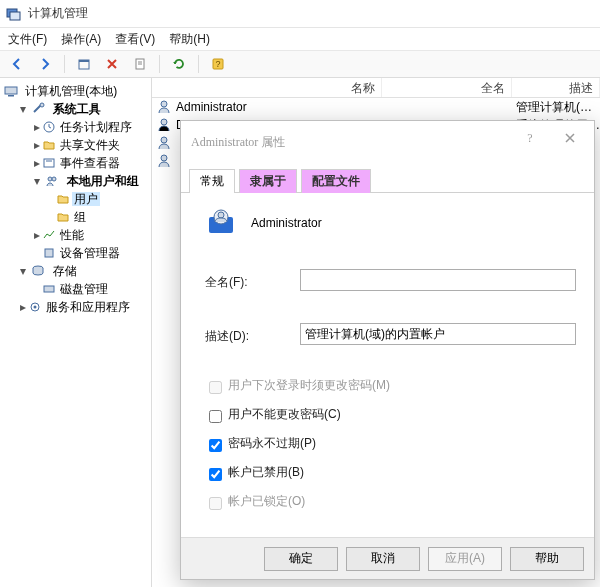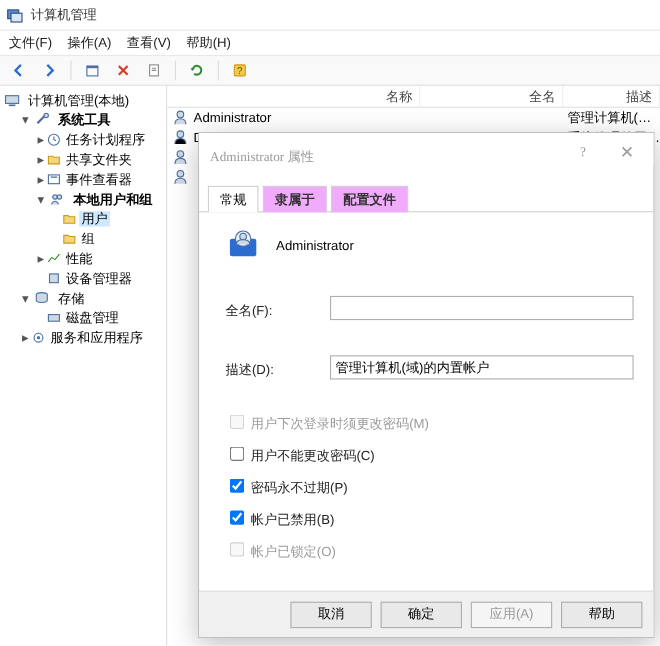--- a/index.html
+++ b/index.html
@@ -197,7 +197,7 @@
   }
   .chk-row {
     display: flex;
-    align-items: flex-start;
+    align-items: flex-end;
     gap: 6px;
     margin: 12px 0 12px 4px;
     color: #222;

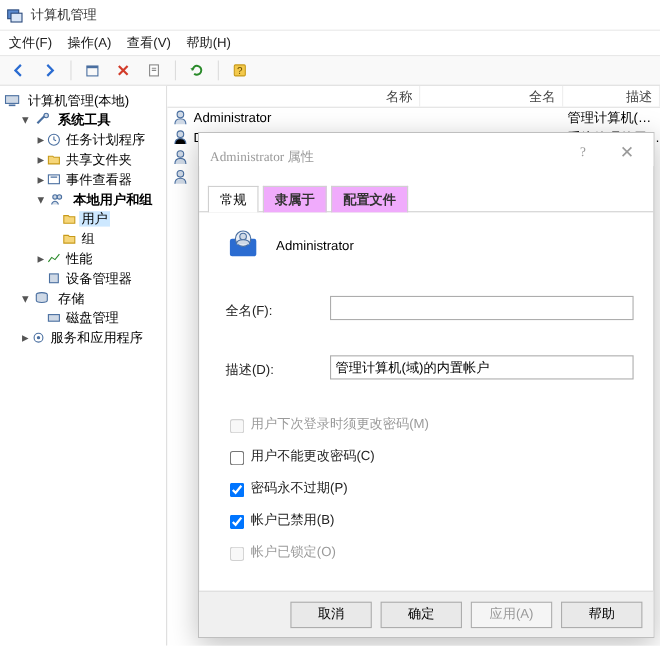--- a/index.html
+++ b/index.html
@@ -479,8 +479,8 @@
     </div>
   </div>
   <div class="dlg-footer">
+    <button class="btn">确定</button>
     <button class="btn">取消</button>
-    <button class="btn">确定</button>
     <button class="btn disabled">应用(A)</button>
     <button class="btn">帮助</button>
   </div>

